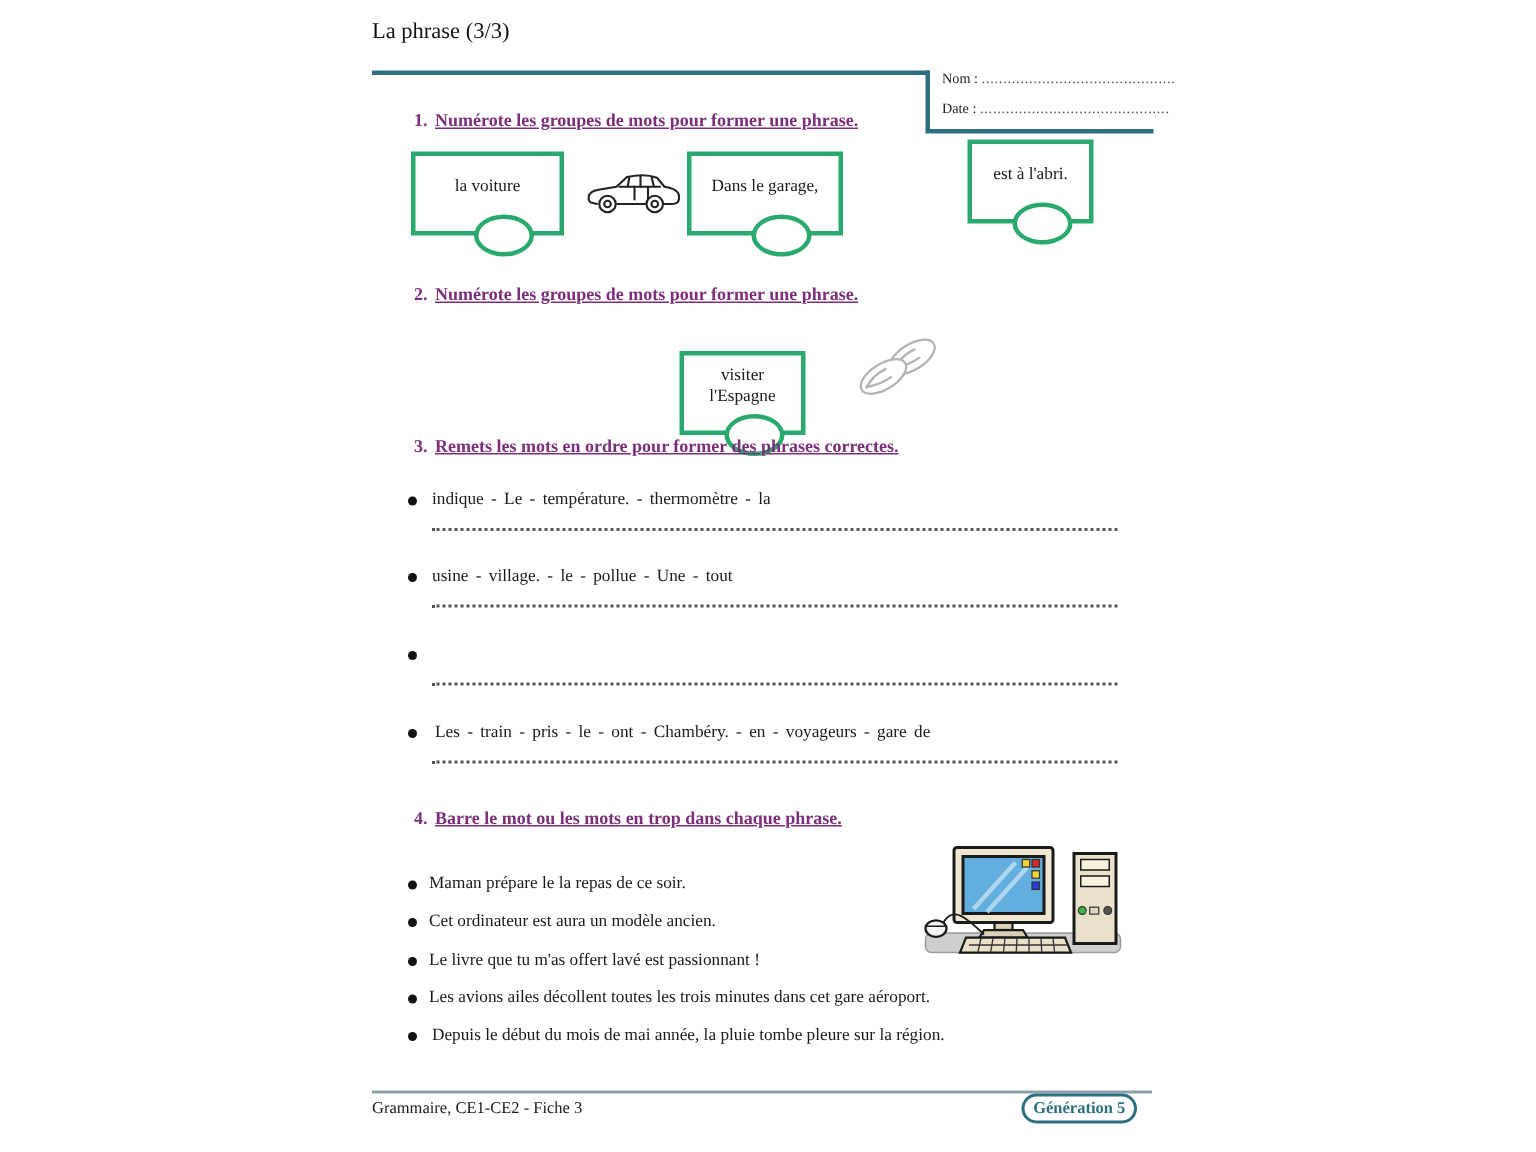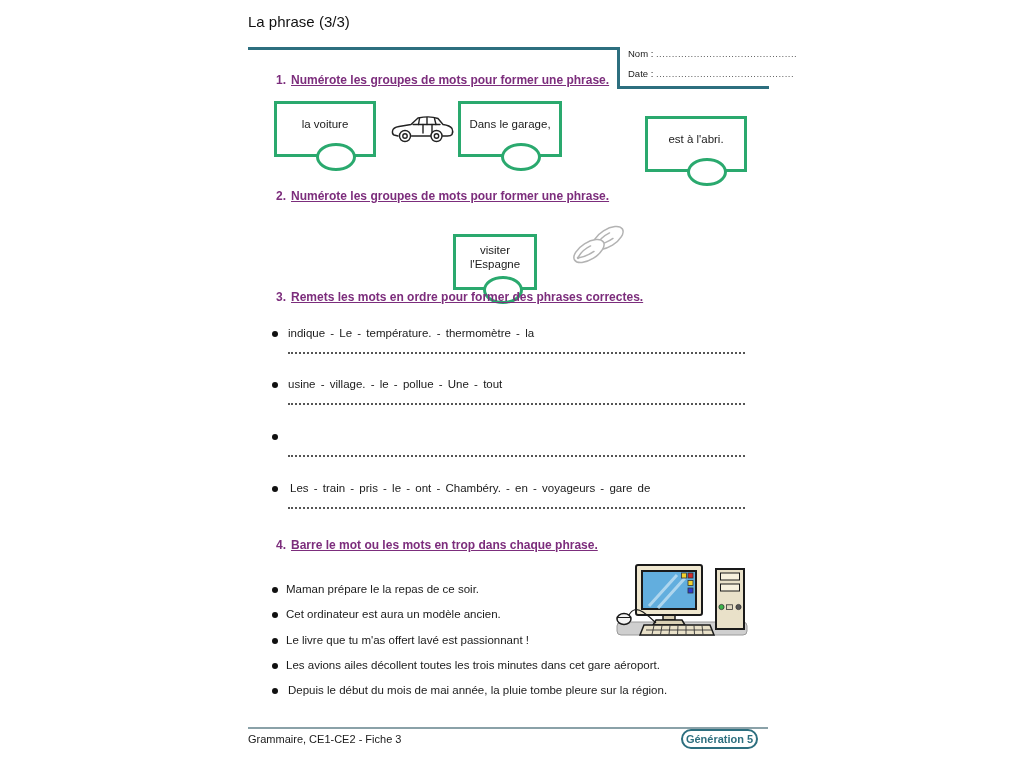--- a/index.html
+++ b/index.html
@@ -4,7 +4,7 @@
 <style>
   html,body{margin:0;padding:0;background:#fff;}
   #page{position:relative;width:1024px;height:768px;background:#ffffff;overflow:hidden;
-        font-family:Liberation Sans, sans-serif;color:#1a1a1a;}
+        font-family:Liberation Serif, serif;color:#1a1a1a;}
   .abs{position:absolute;}
   .page-title{font-size:15px;color:#111;}
   .rule{background:#2d6f7f;}

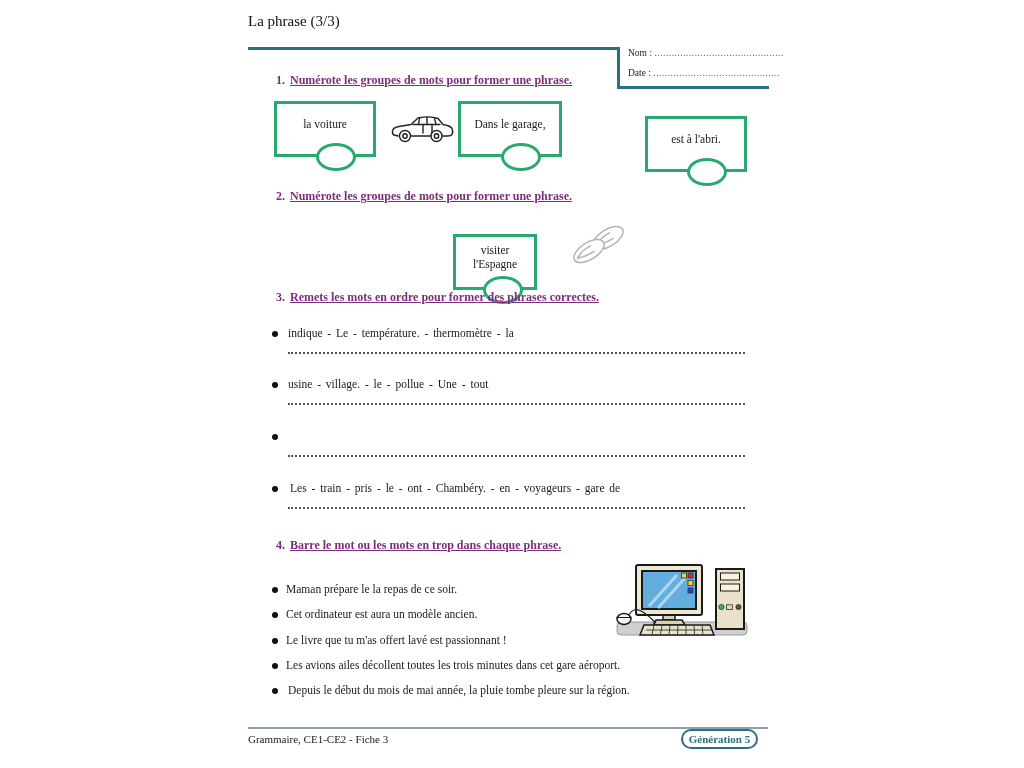--- a/index.html
+++ b/index.html
@@ -75,7 +75,7 @@
     <span class="oval"></span>
   </div>
 
-  <div class="abs wbox" style="left:645px;top:116px;width:102px;height:56px;">
+  <div class="abs wbox" style="left:645px;top:93px;width:84px;height:56px;">
     <span>est à l'abri.</span>
     <span class="oval"></span>
   </div>

